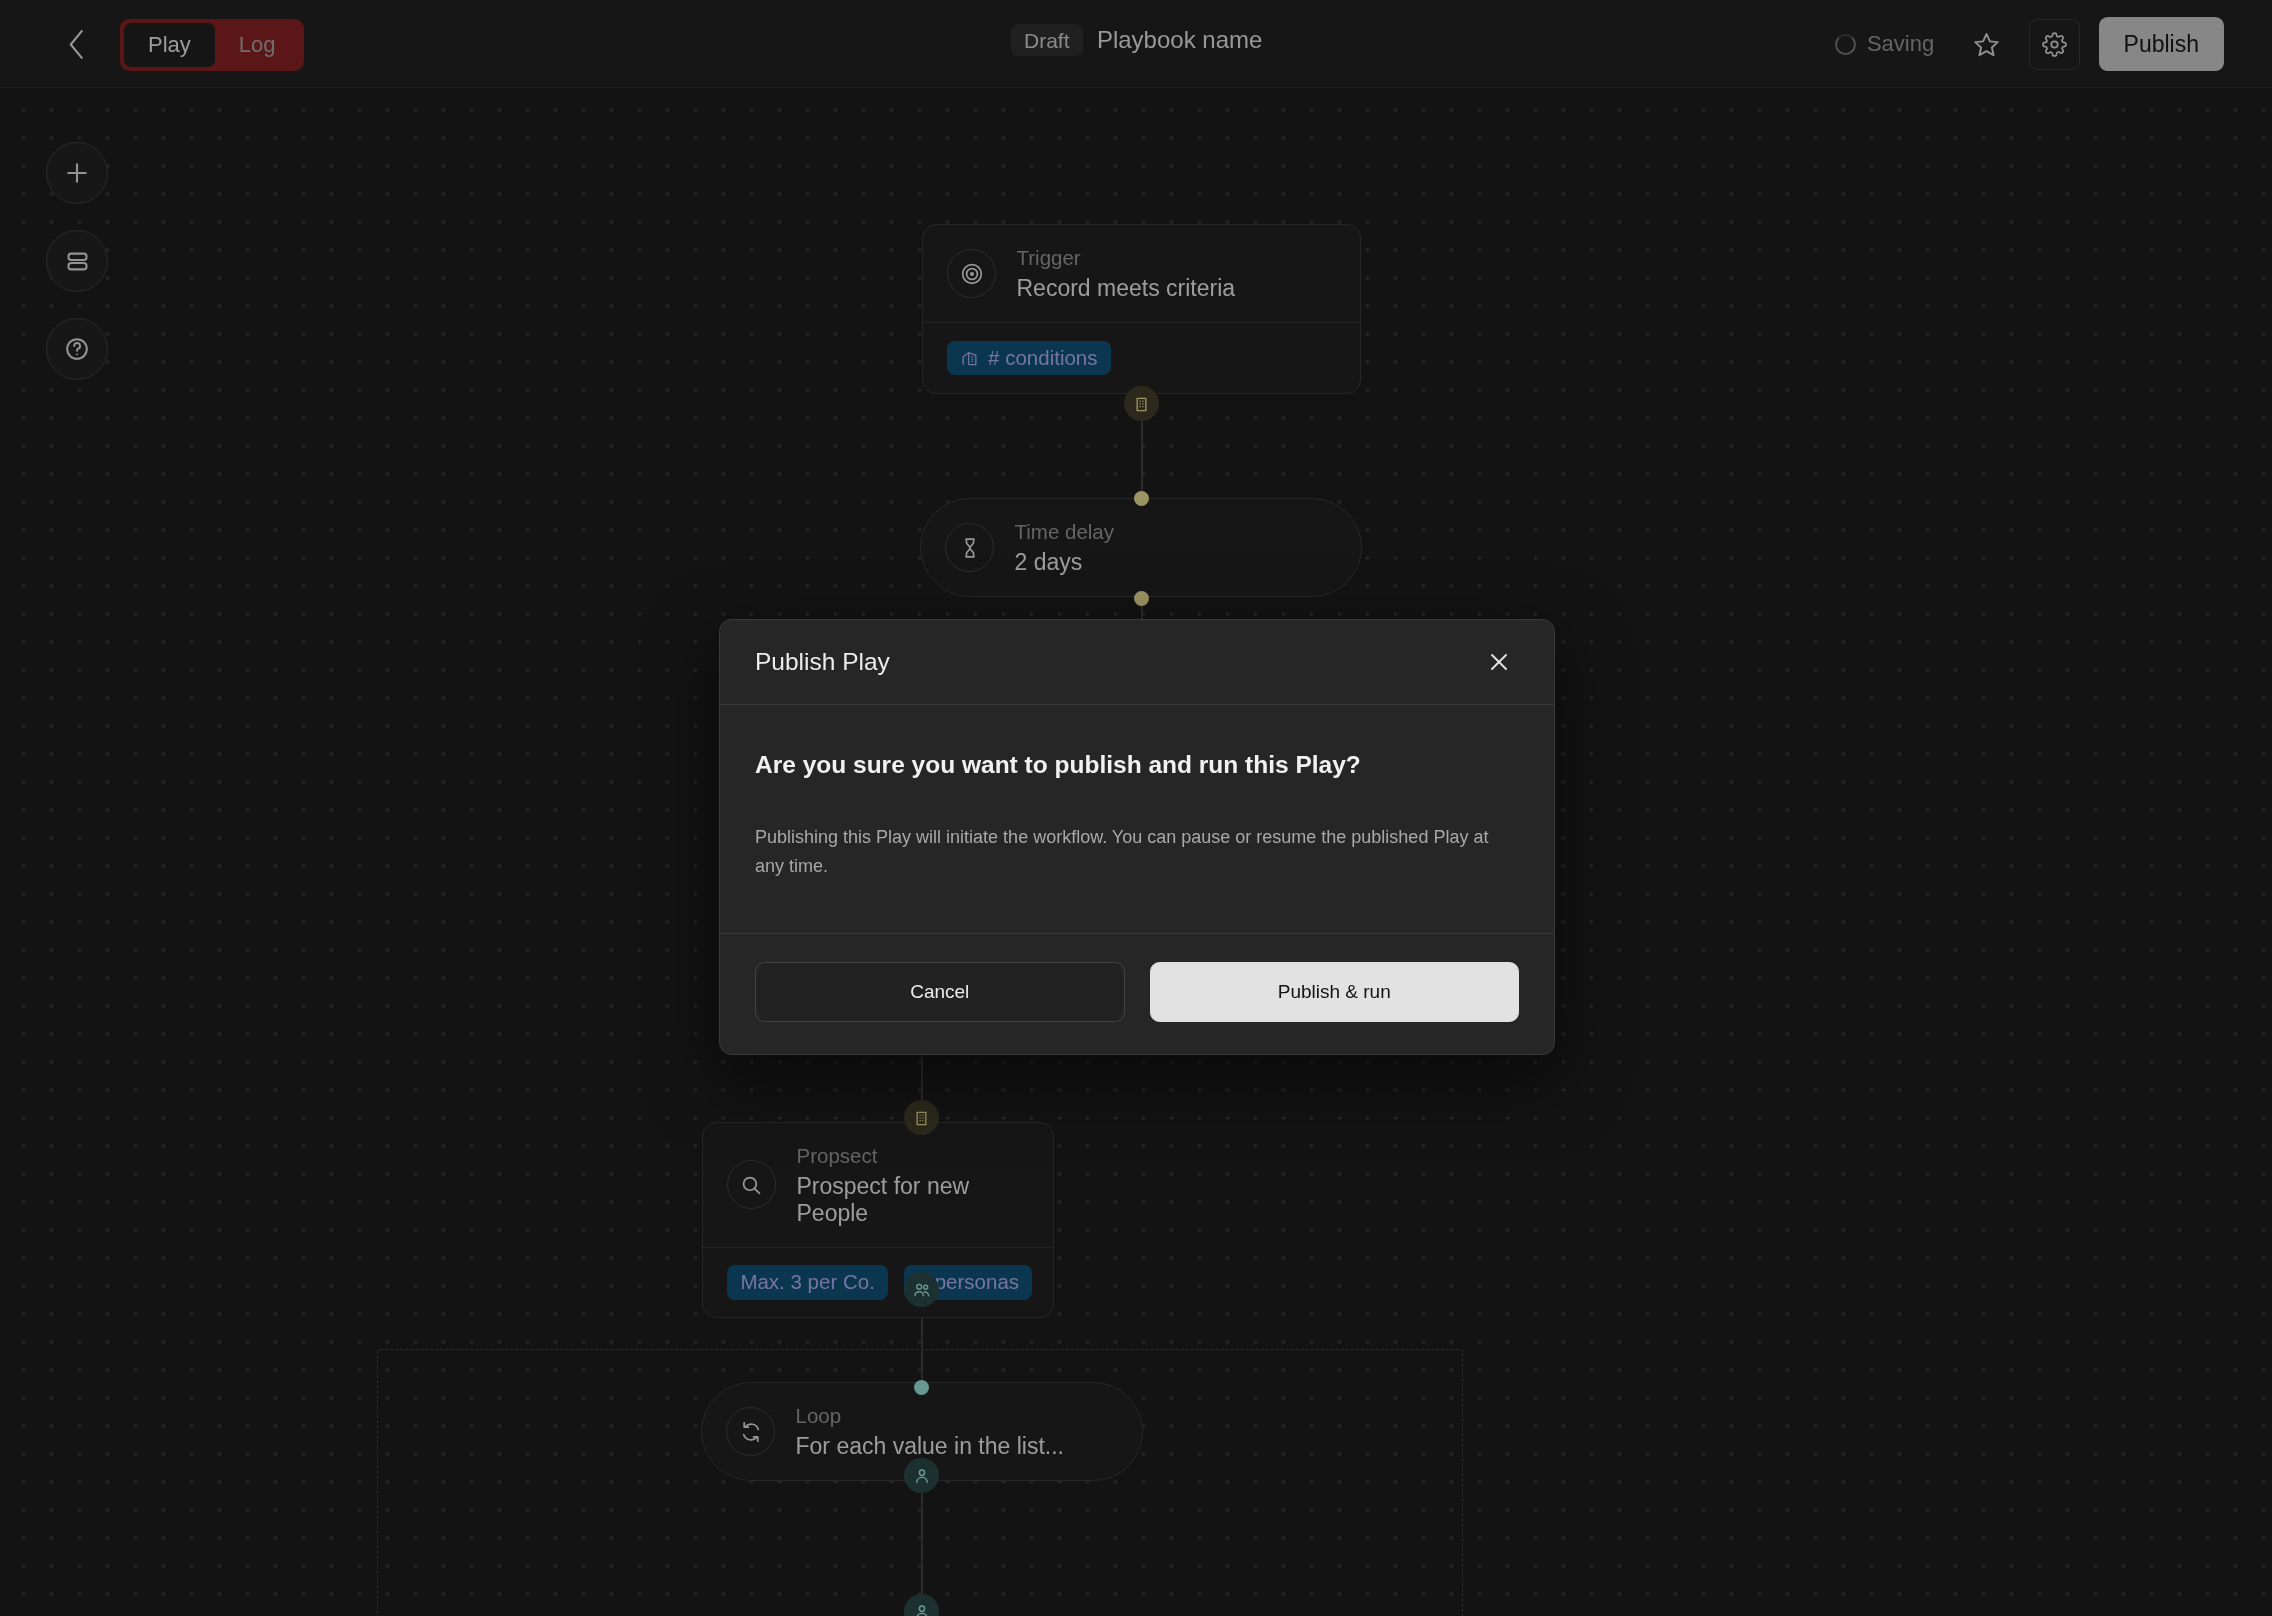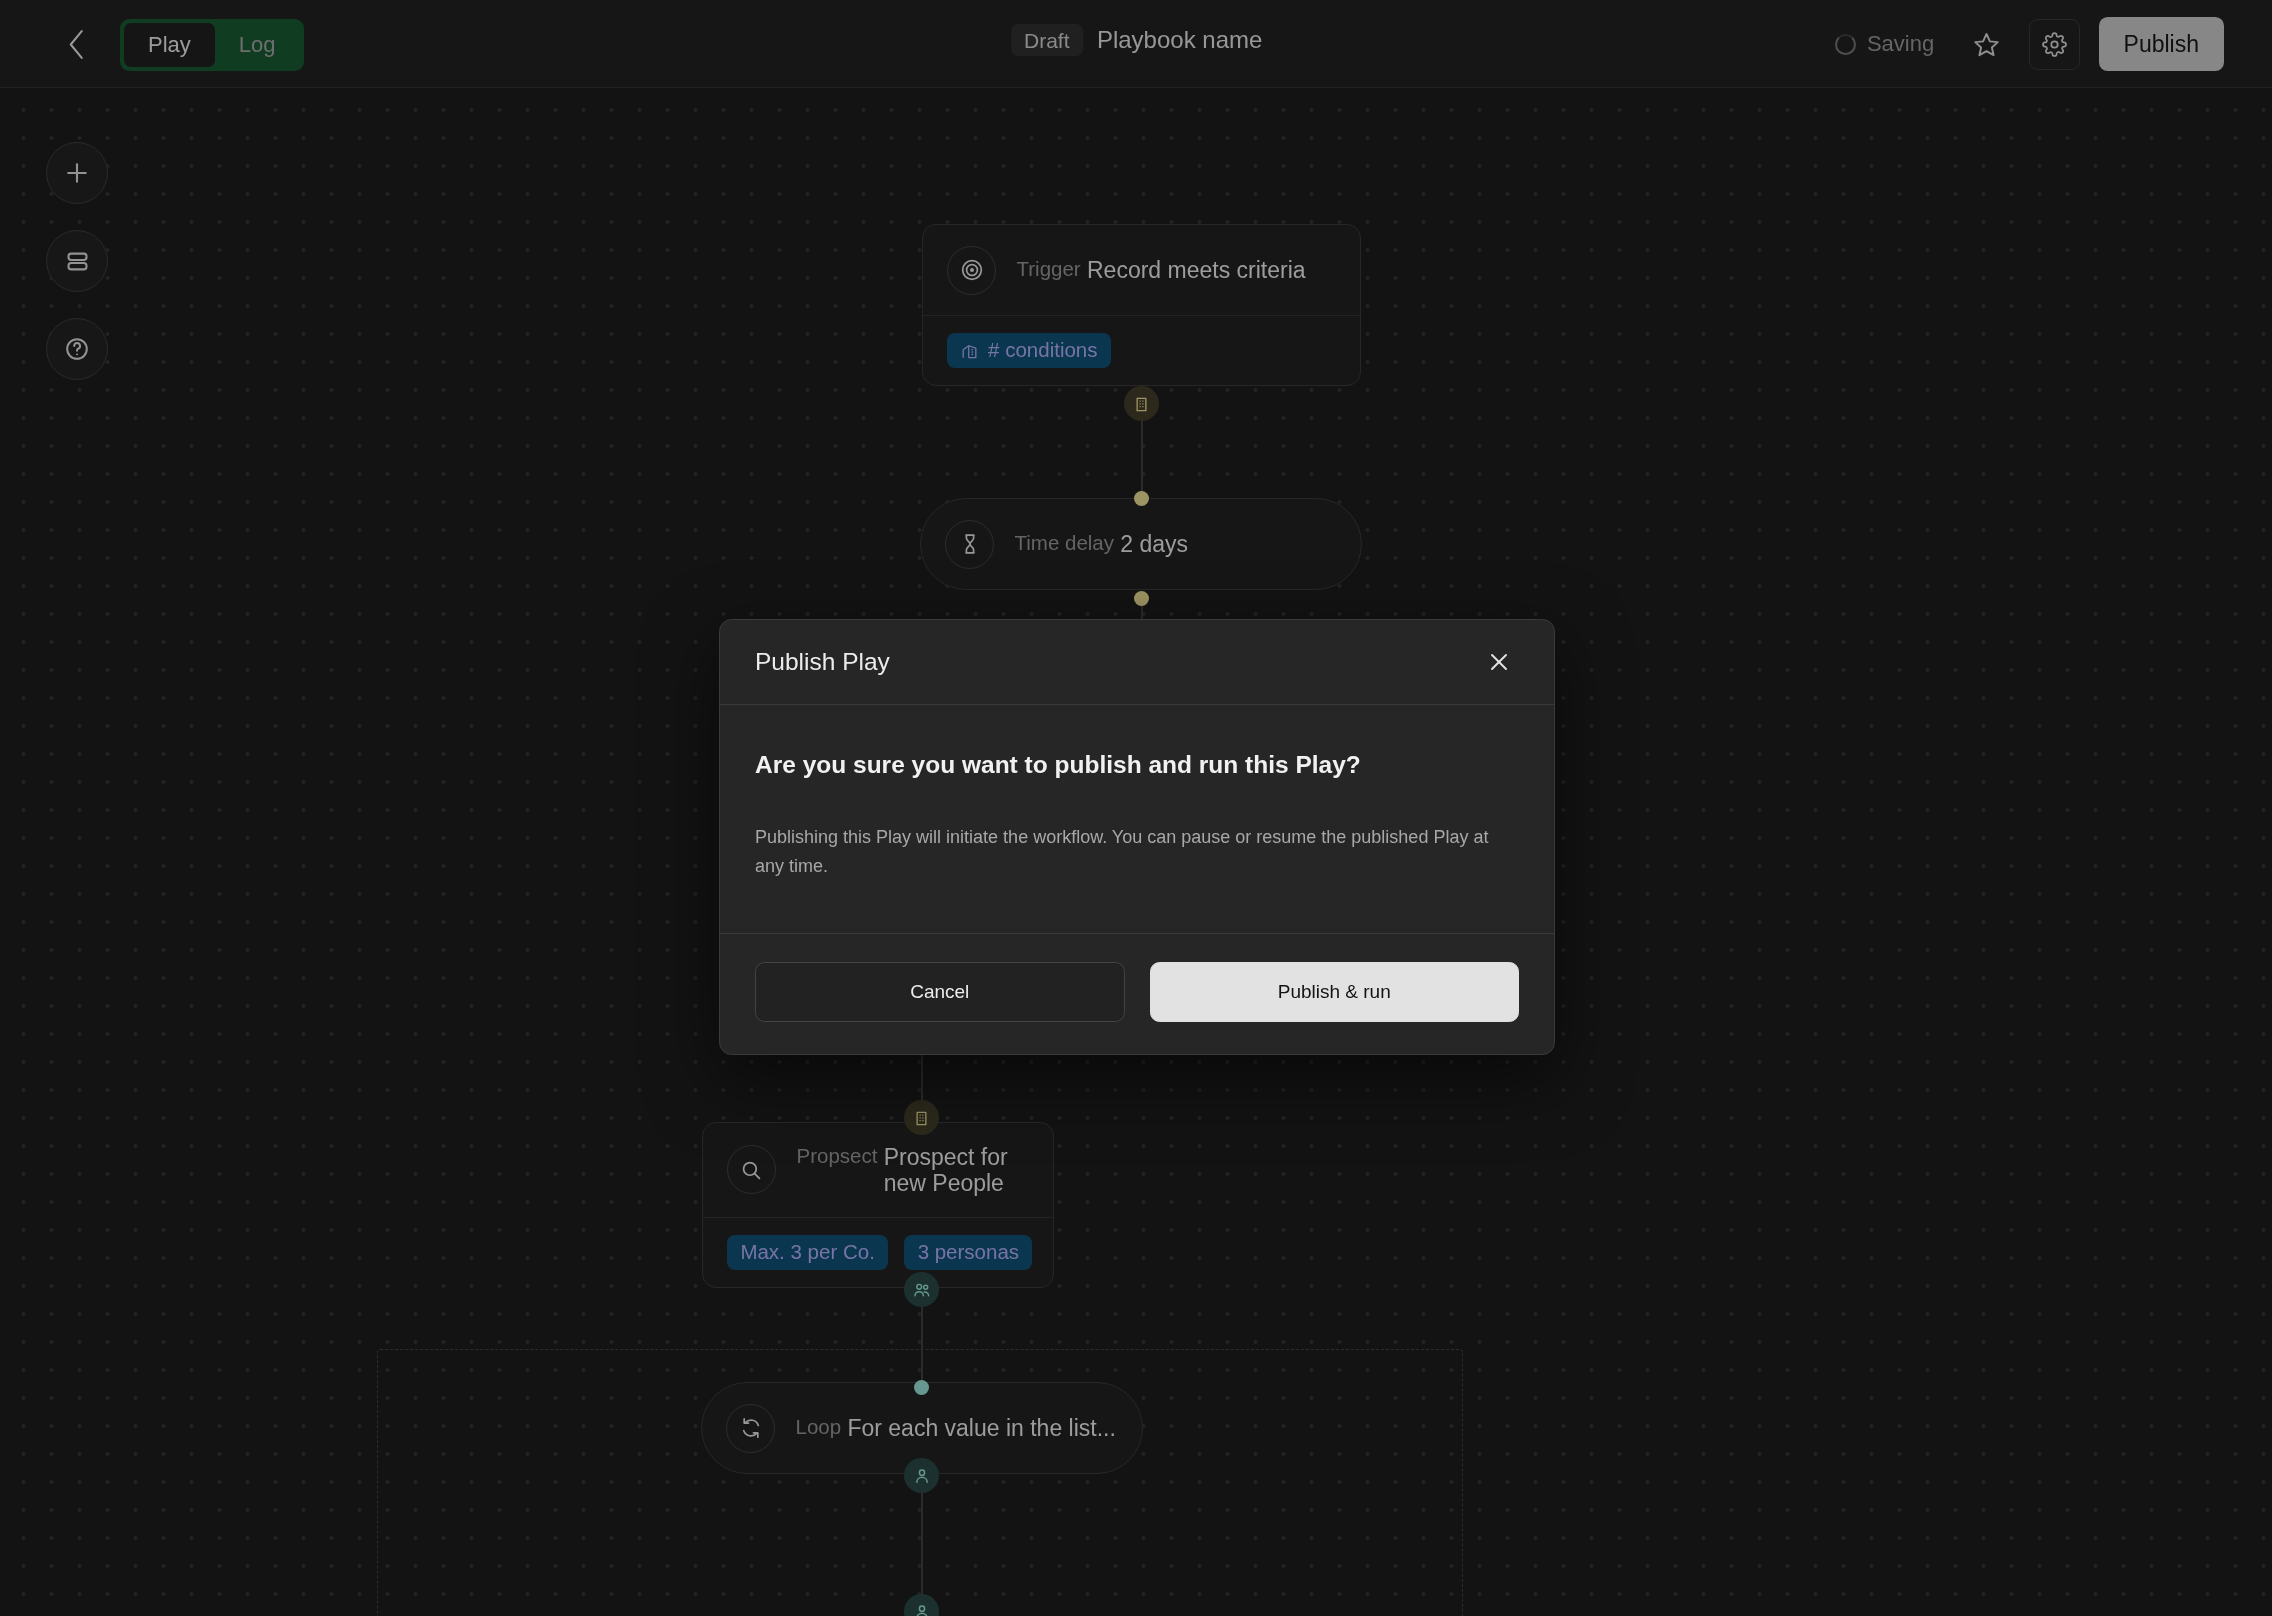--- a/index.html
+++ b/index.html
@@ -37,7 +37,7 @@
     position: absolute;
     left: 120px; top: 19px;
     height: 52px;
-    background: #14532d;
+    background: #7f1d1d;
     border-radius: 9.5px;
     display: flex;
     align-items: center;

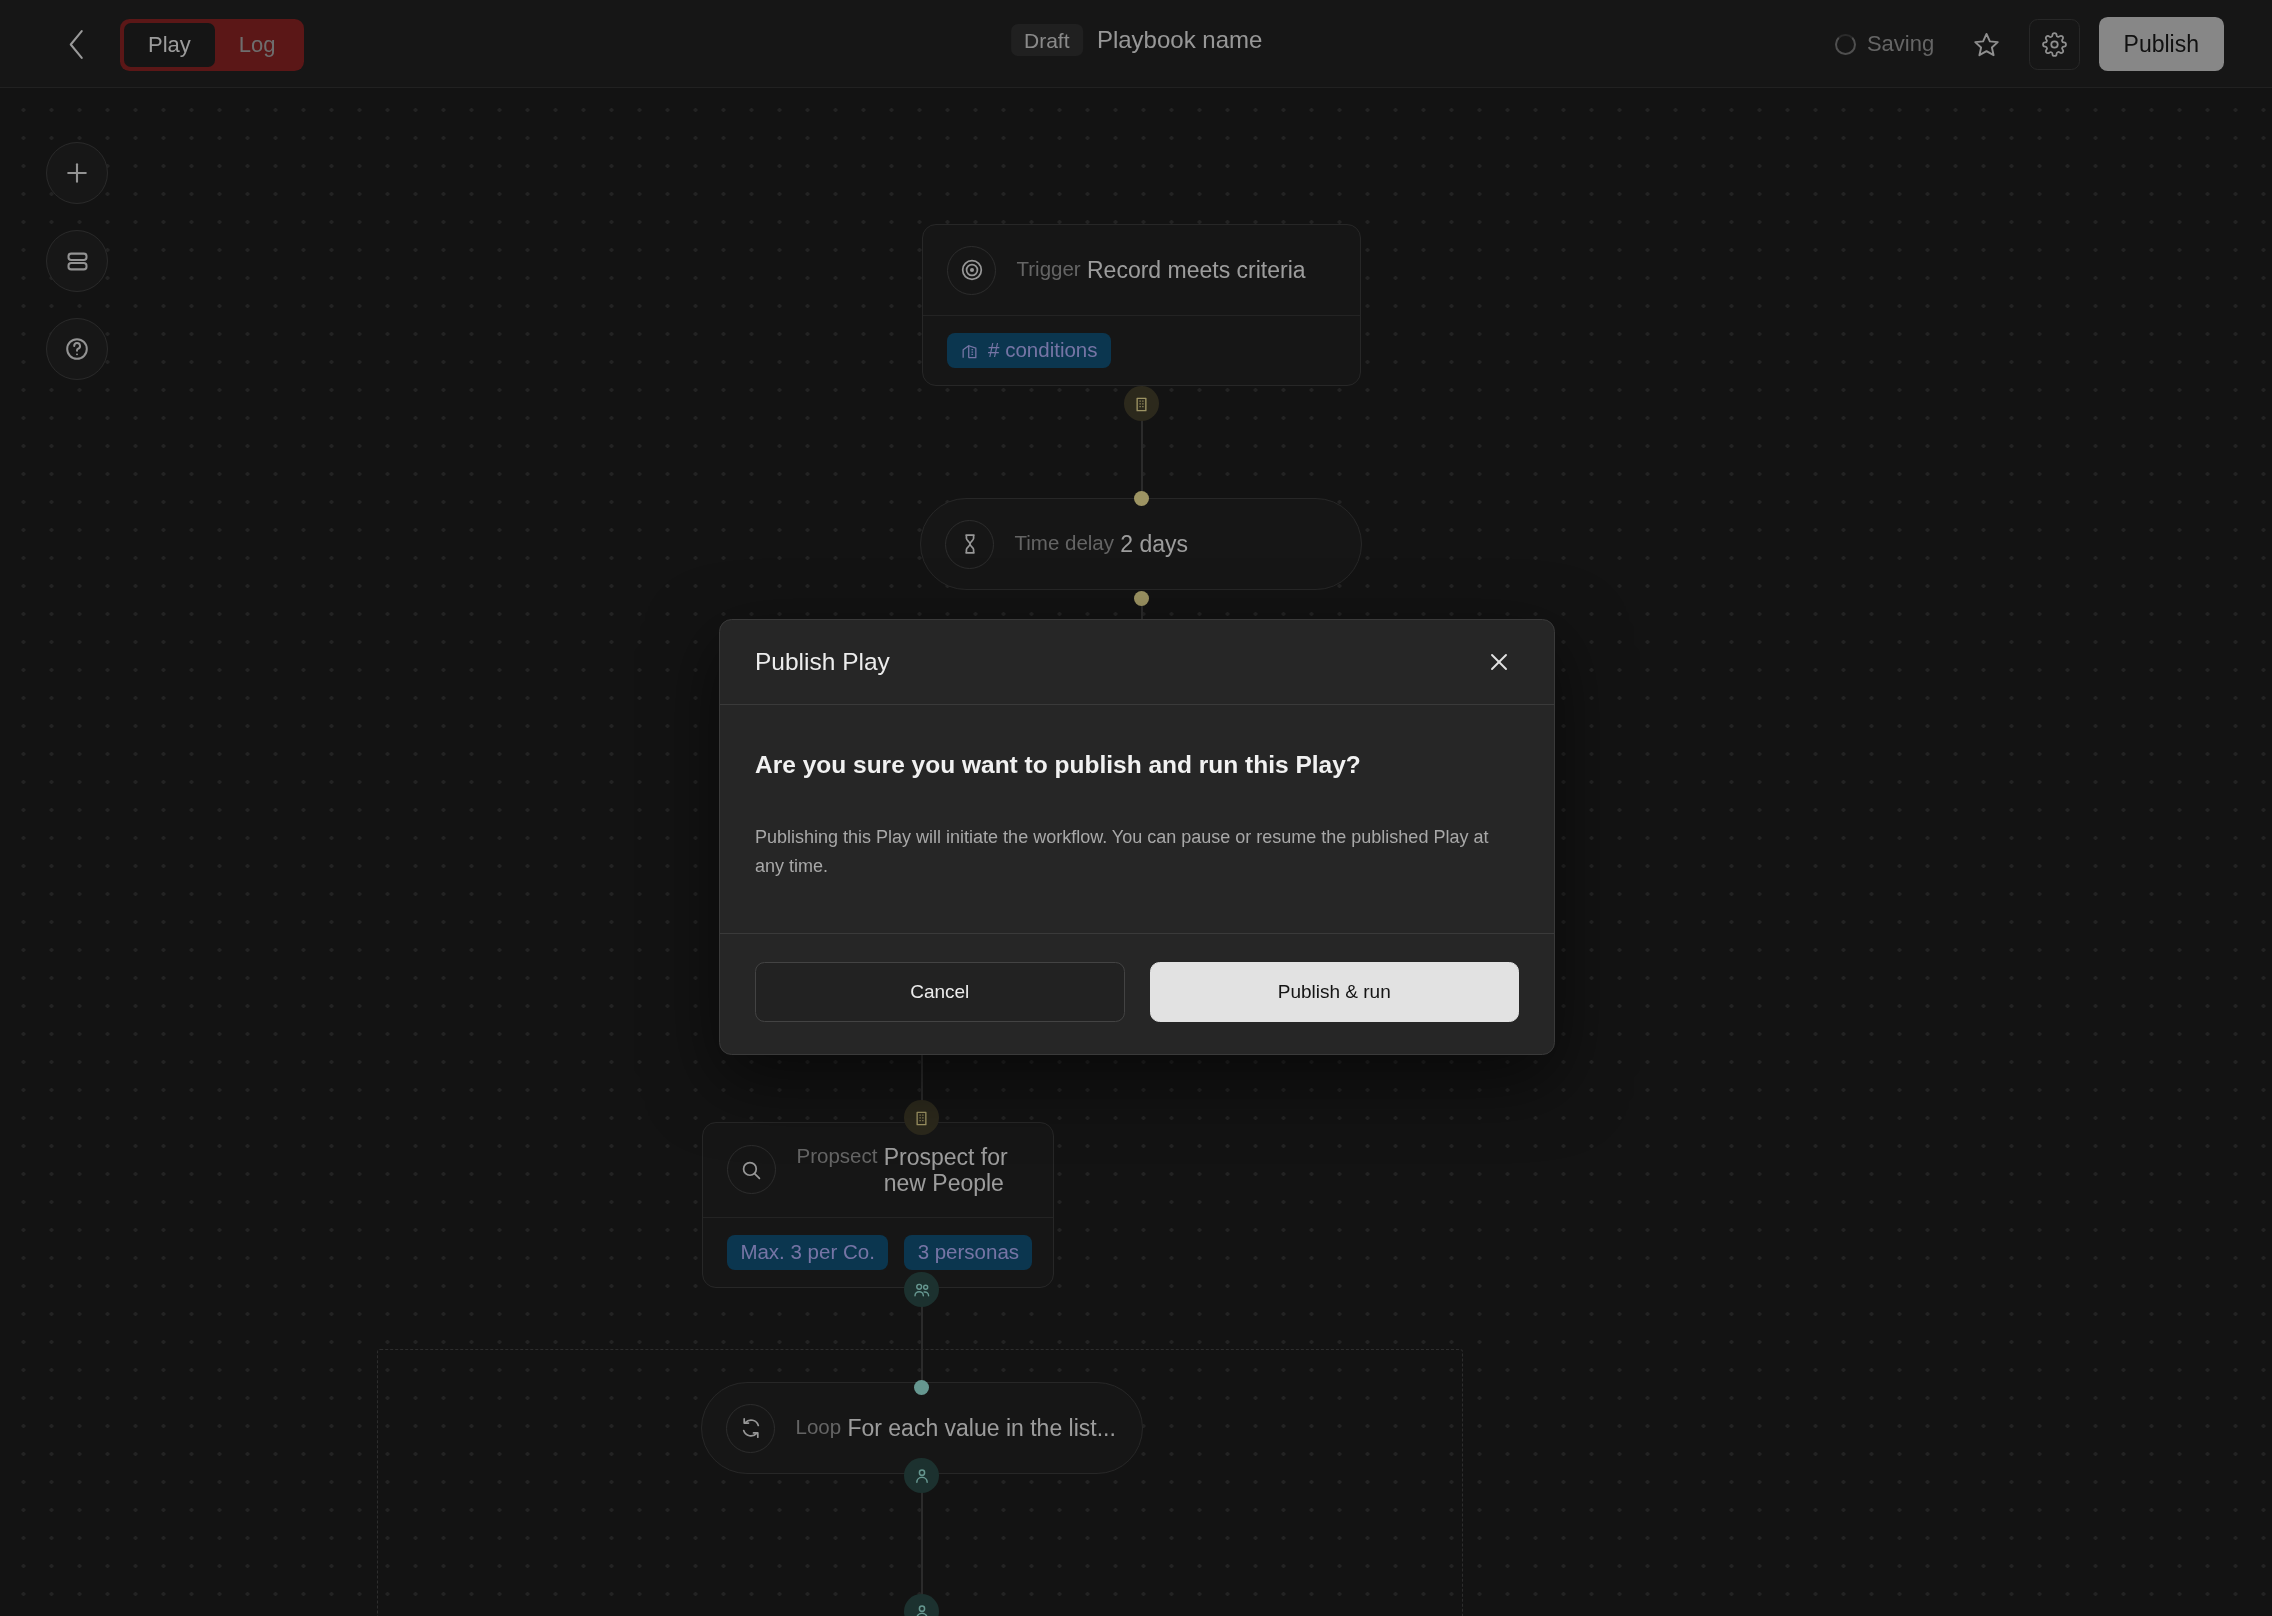--- a/index.html
+++ b/index.html
@@ -181,7 +181,7 @@
     display: flex; align-items: center; justify-content: center;
     color: #d4d4d4;
   }
-  .node-texts { display: flex; gap: 6.3px; }
+  .node-texts { display: flex; flex-direction: column; gap: 6.3px; }
   .node-kind { font-size: 20.5px; color: #8c8c8c; line-height: 1.15; }
   .node-label { font-size: 23px; color: #dcdcdc; line-height: 1.15; }
 

